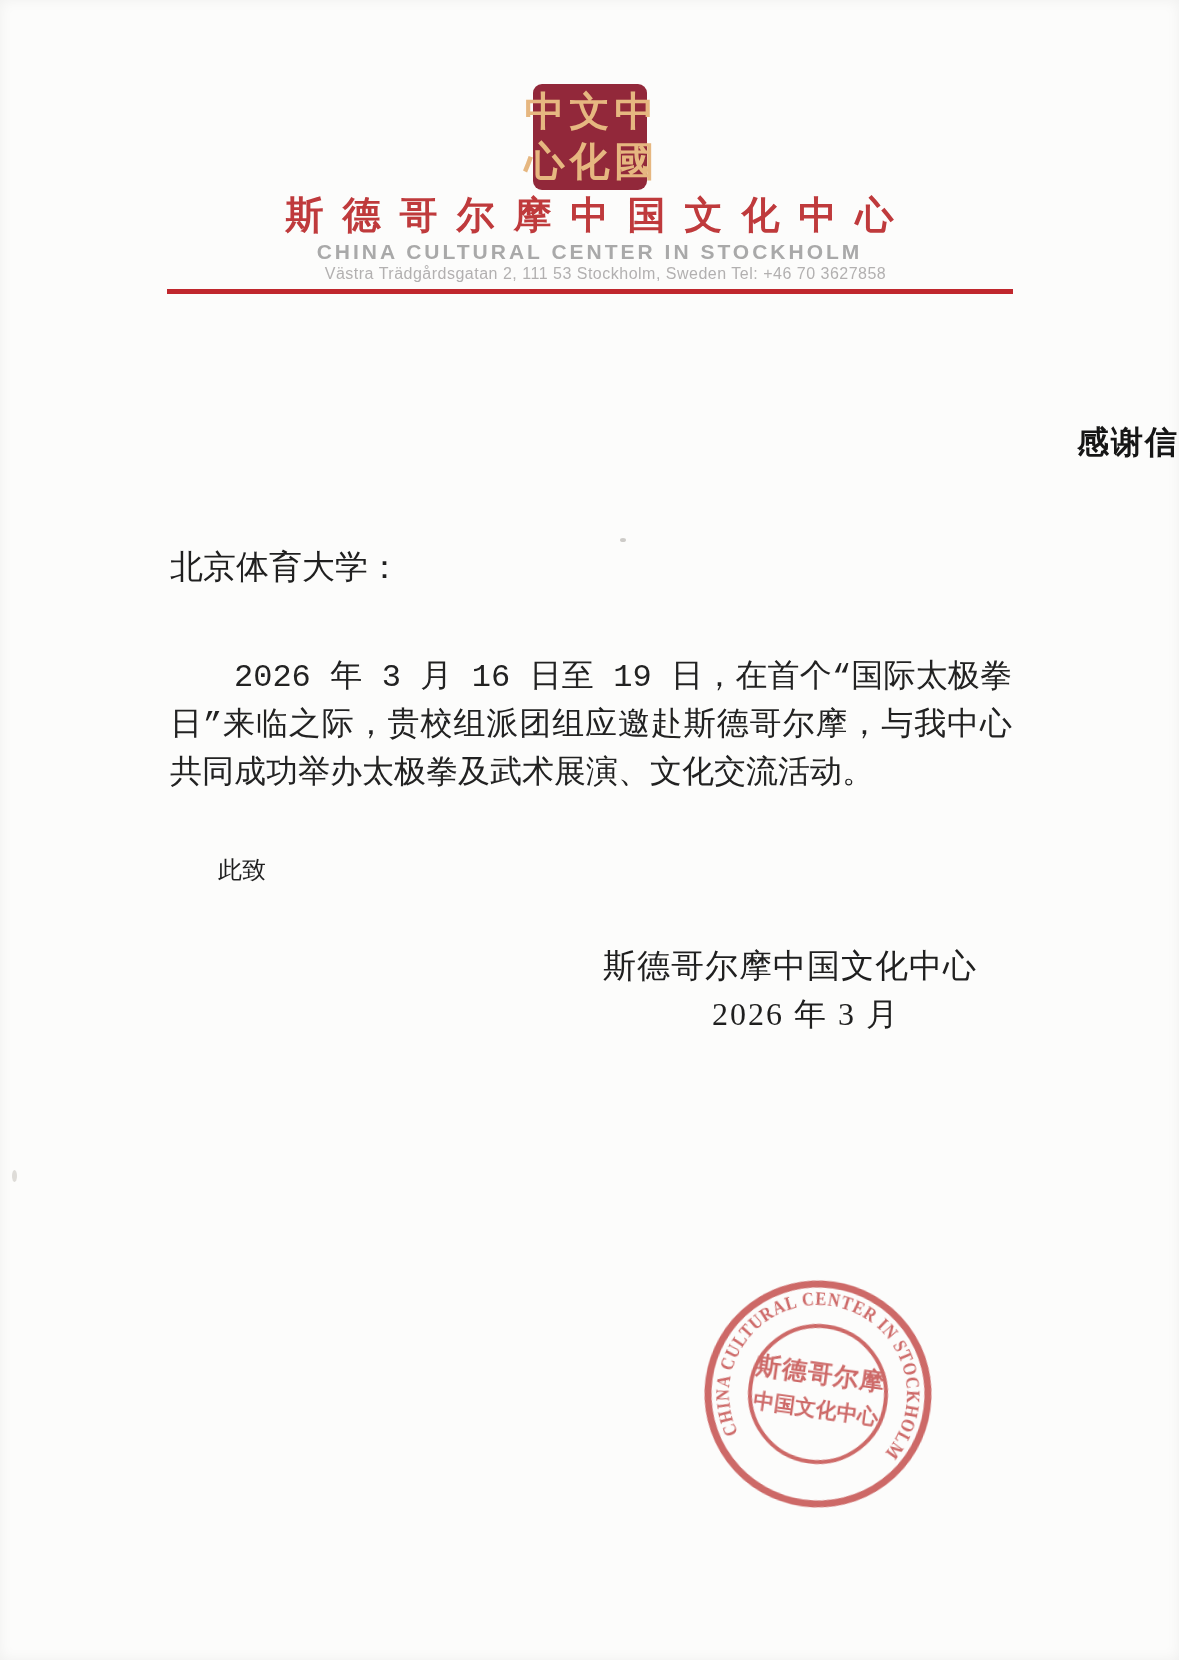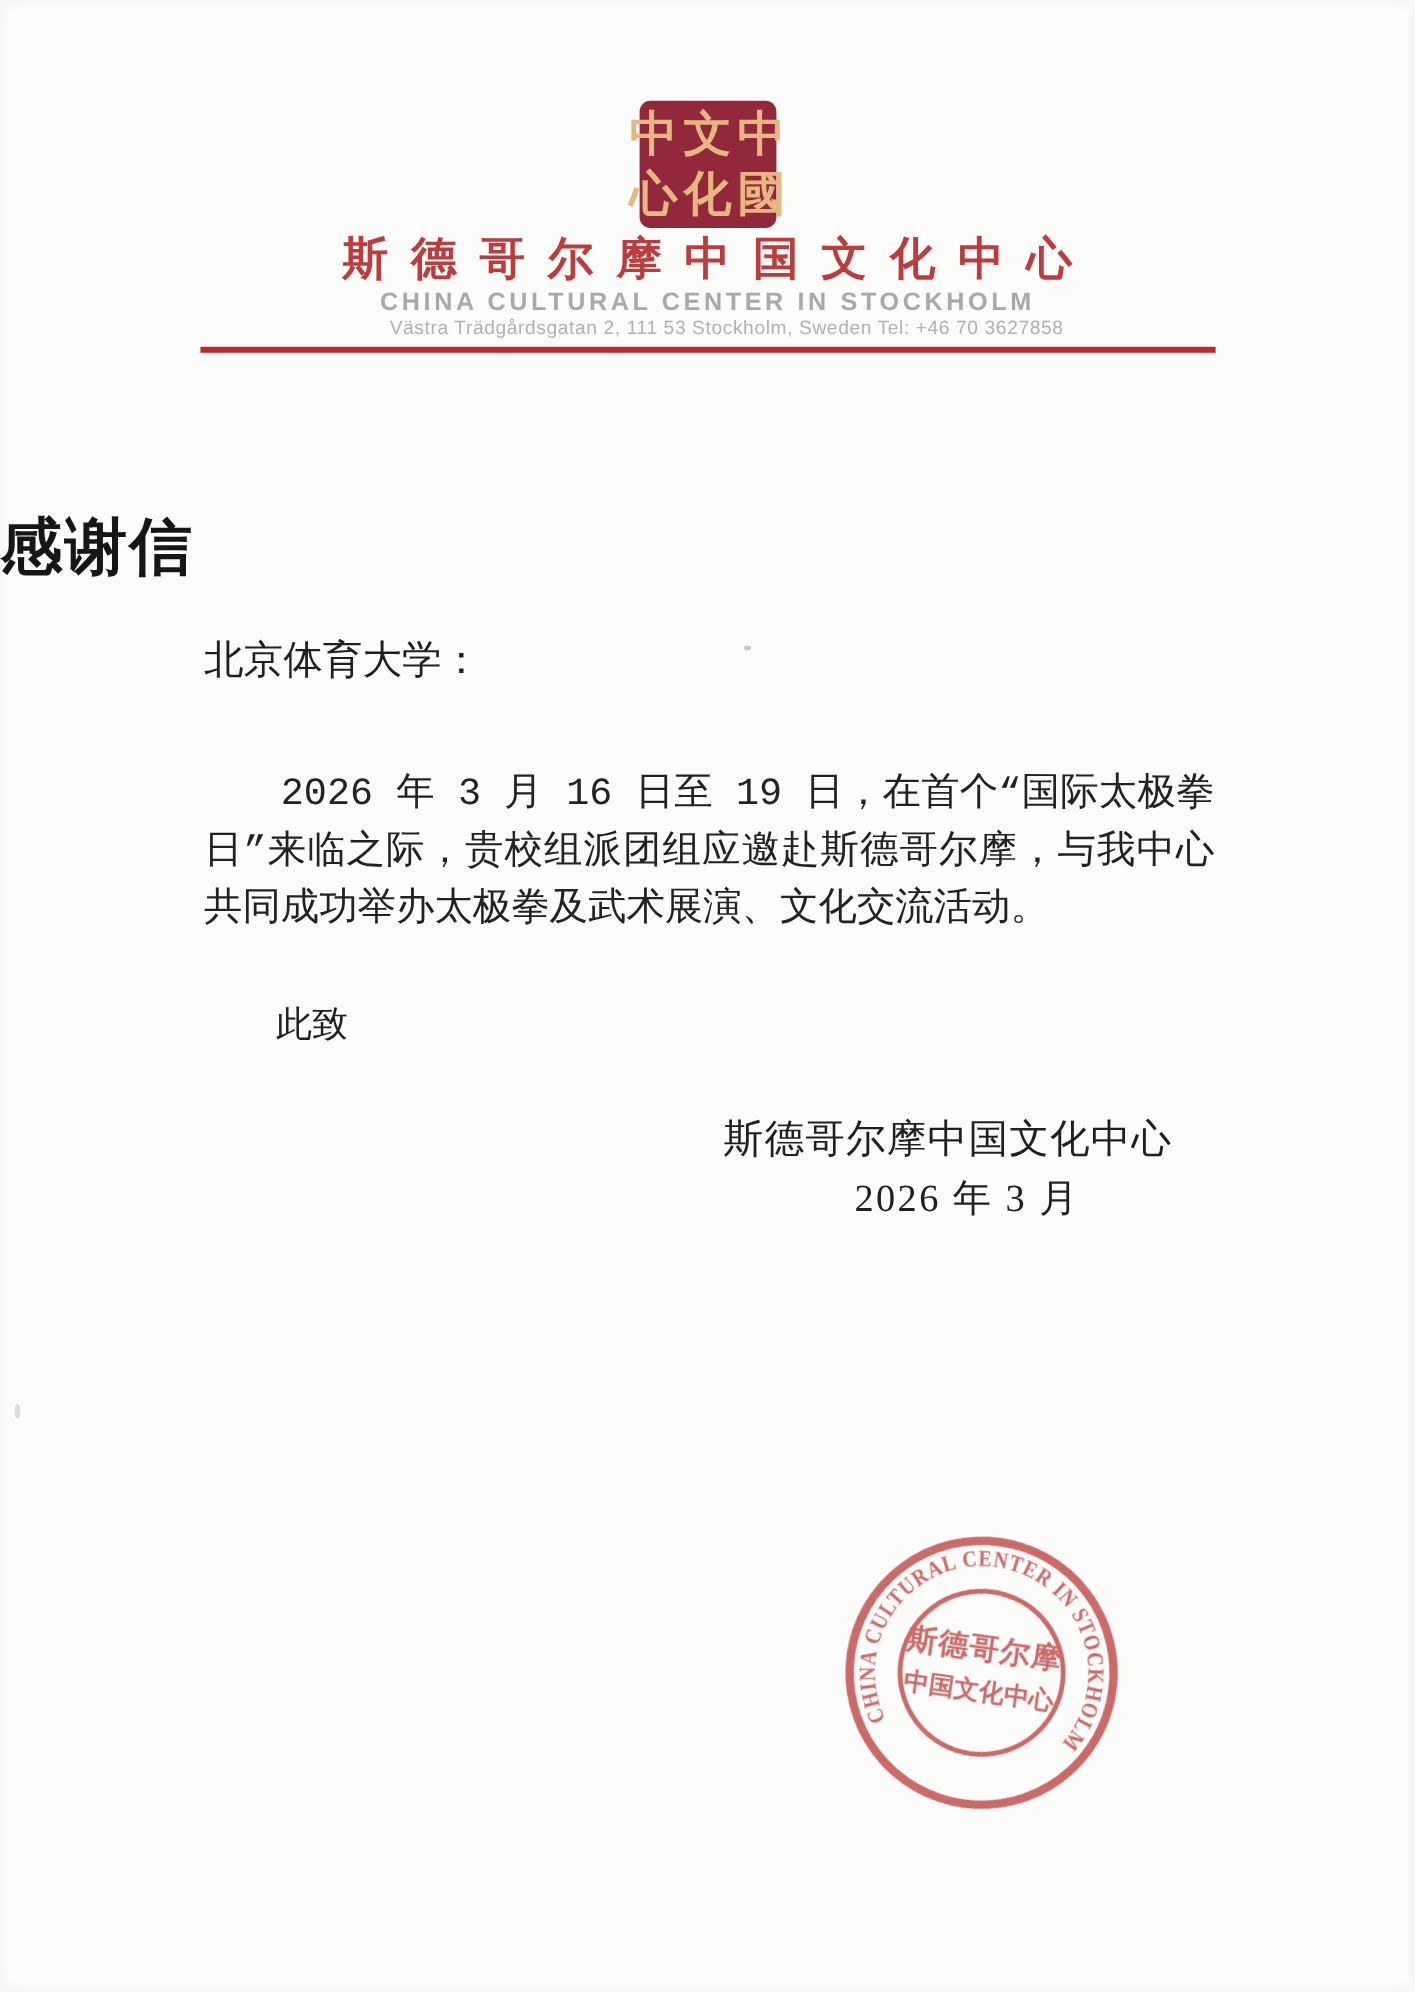--- a/index.html
+++ b/index.html
@@ -60,9 +60,9 @@
   
   .doc-title {
     position:absolute; top:421px; left:0; width:100%;
-    text-align:left;
+    text-align:right;
     font-family:Liberation Mono, monospace;
-    font-weight:700; font-size:52px; letter-spacing:2px;
+    font-weight:700; font-size:32px; letter-spacing:2px;
     color:#161616;
   }
   .letter-body {

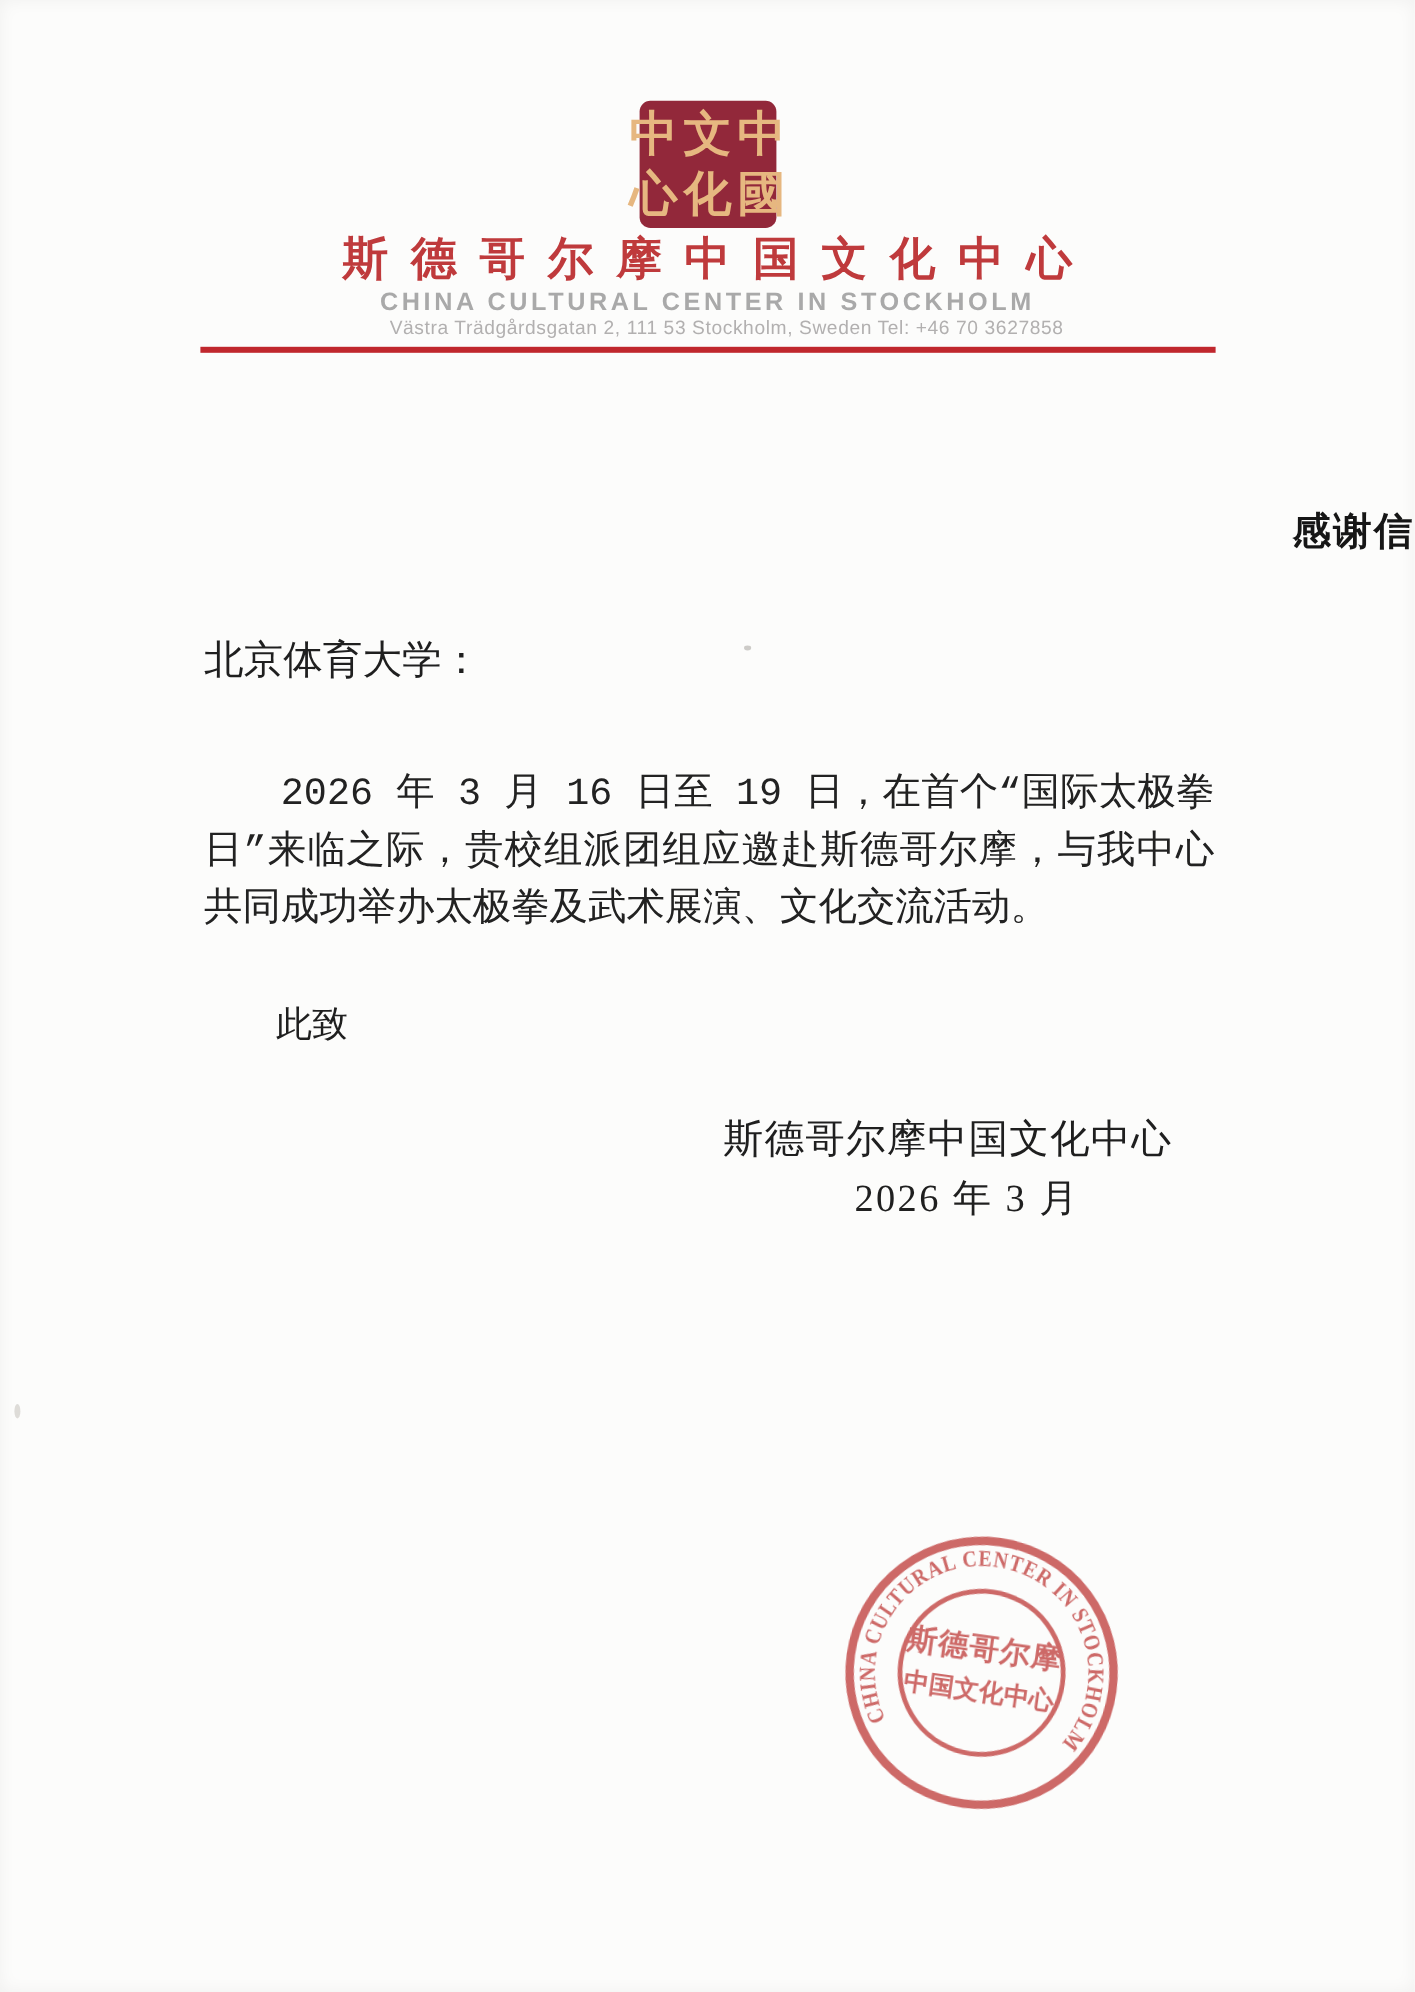--- a/index.html
+++ b/index.html
@@ -68,7 +68,7 @@
   .letter-body {
     position:absolute; top:527px; left:170px; width:842px;
   }
-  .salutation { font-size:33px; line-height:48px; }
+  .salutation { font-size:33px; line-height:48px;margin-top:16px; }
   .para {
     font-size:32px; line-height:48px;
     text-align:justify; text-indent:2em;

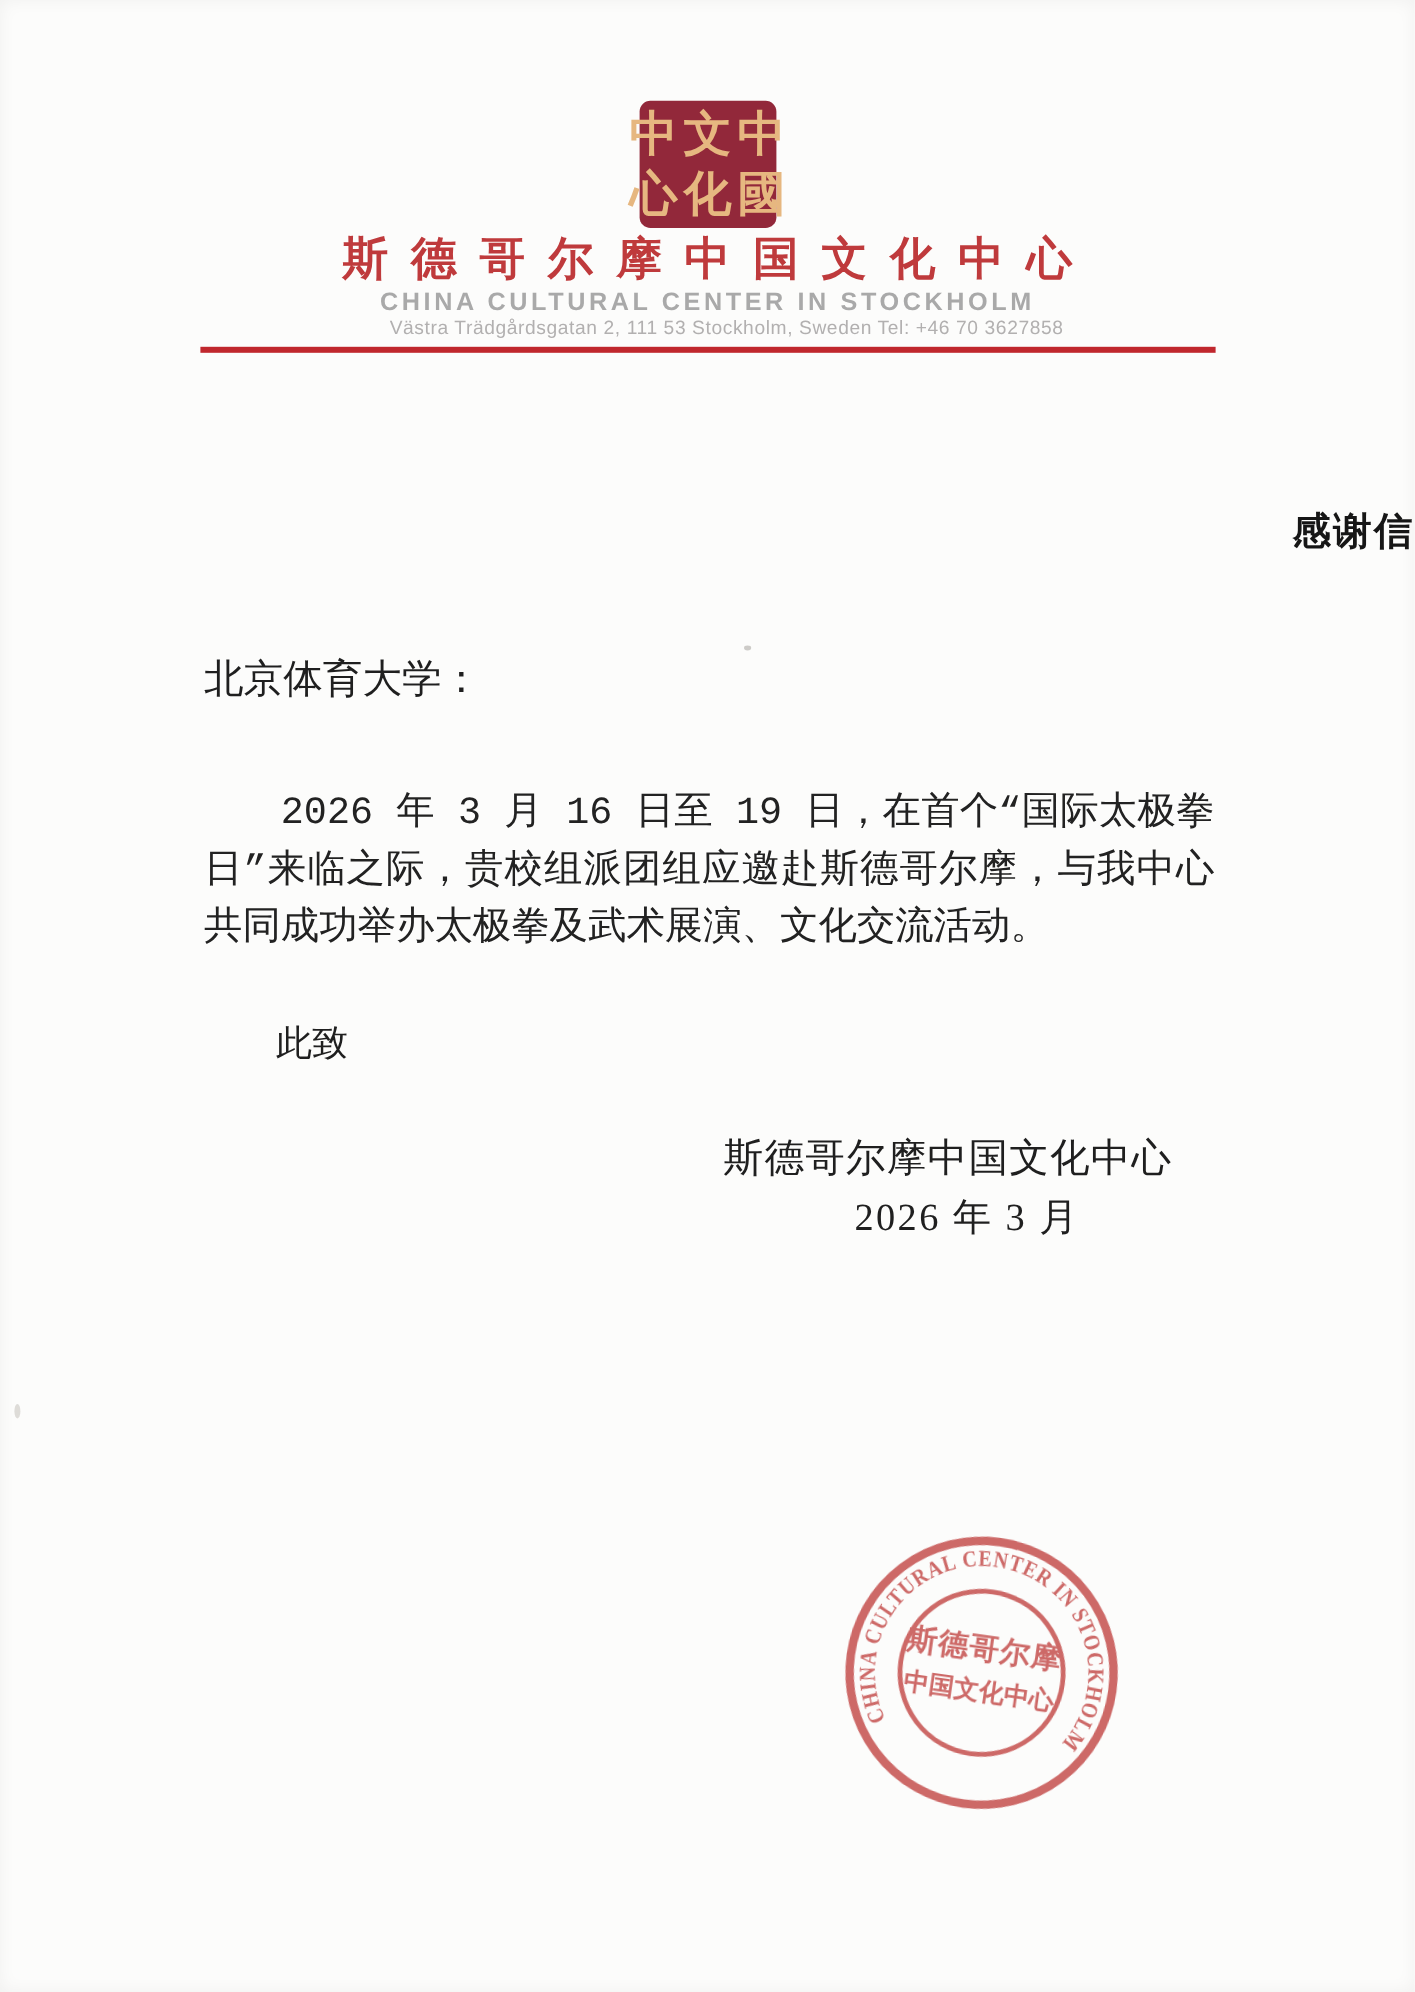--- a/index.html
+++ b/index.html
@@ -75,7 +75,7 @@
     color:#222;
   }
   .para.first { margin-top:63px;font-family:Liberation Mono, monospace; }
-  .closing-respect { margin-top:48px; font-size:30px; line-height:48px; text-indent:2em; }
+  .closing-respect { margin-top:48px; font-size:24px; line-height:48px; text-indent:2em; }
   .closing-salute  { font-size:33px; line-height:48px; }
   .signature {
     margin-top:48px;

